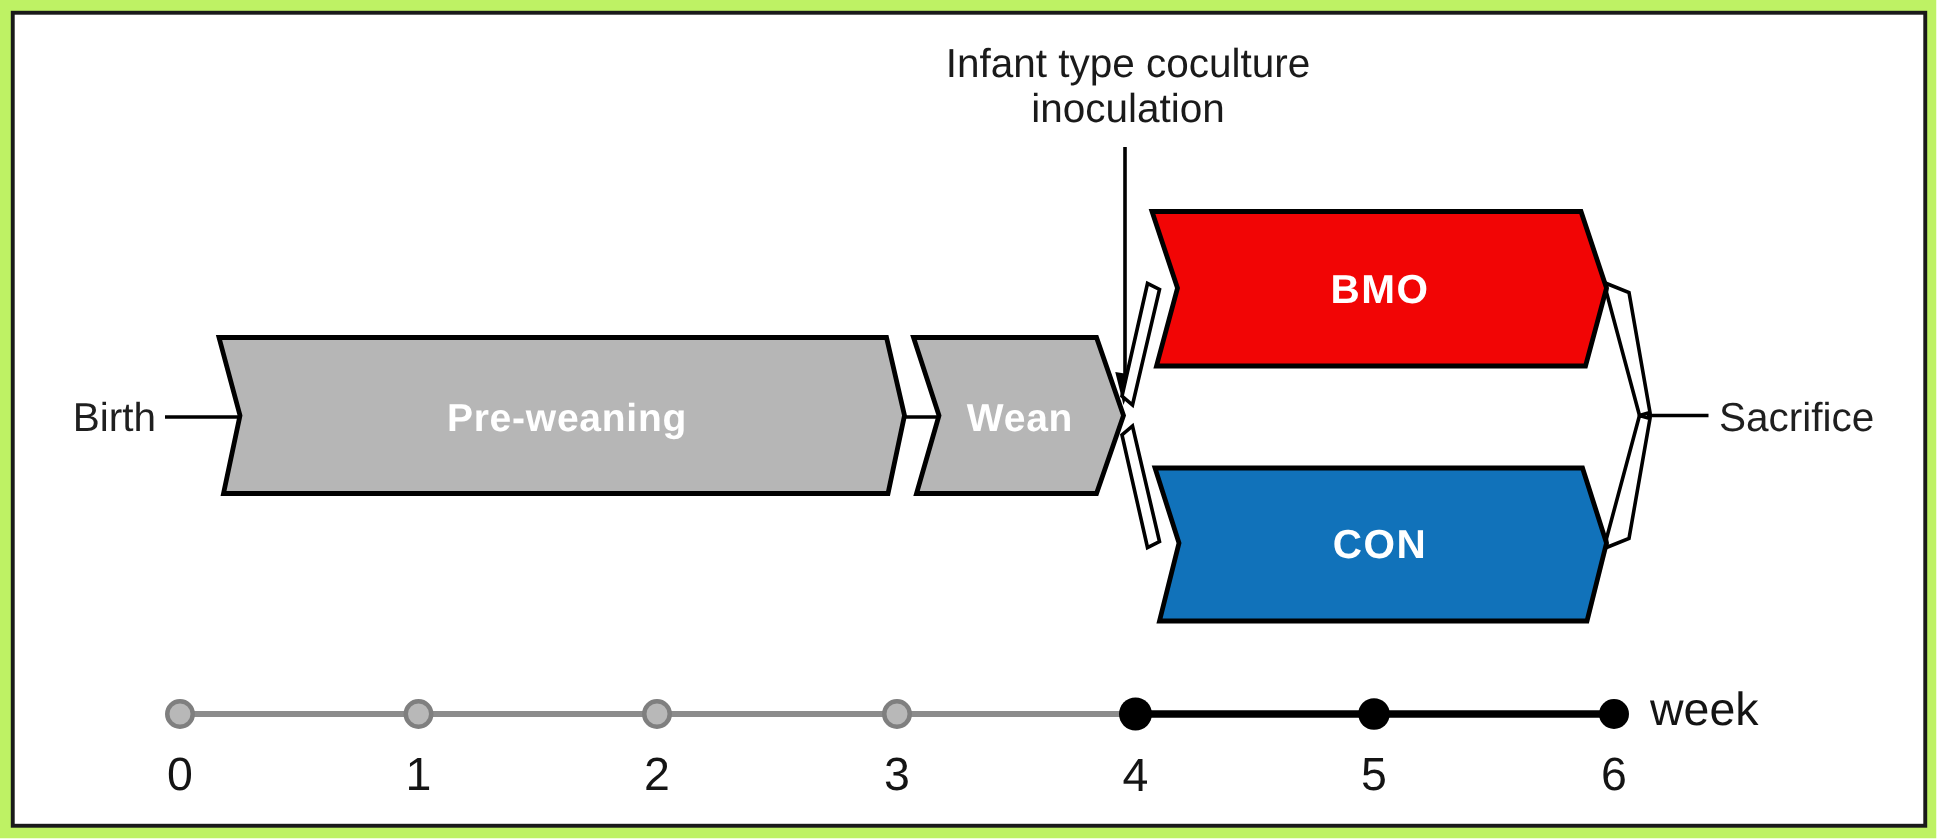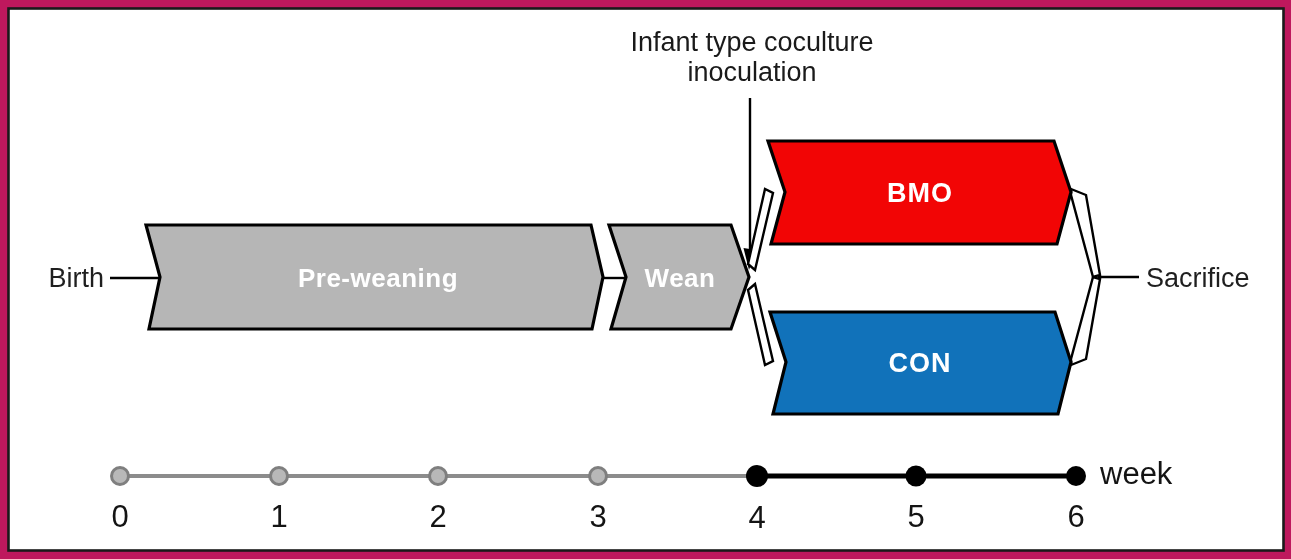--- a/index.html
+++ b/index.html
@@ -12,7 +12,7 @@
     position: relative;
     width: 1291px;
     height: 559px;
-    background: #be185d;
+    background: #bef264;
     overflow: hidden;
   }
   svg text {

